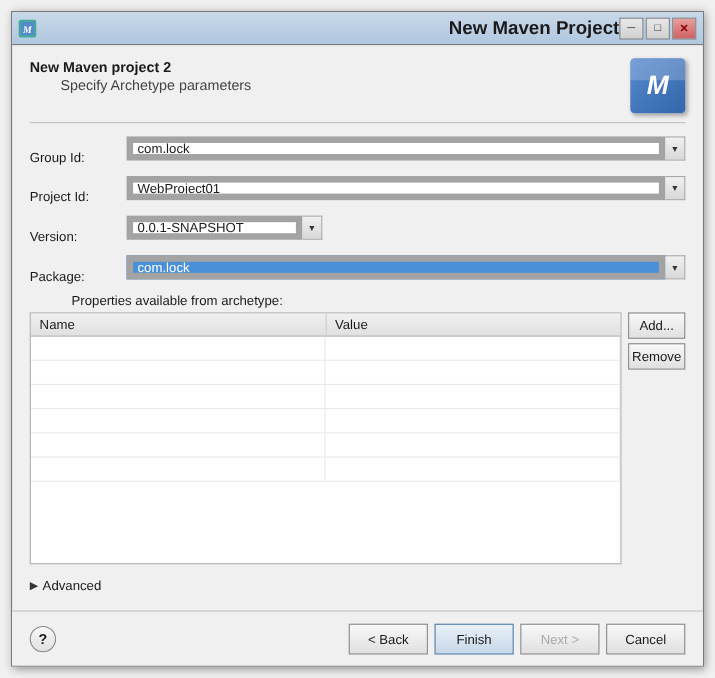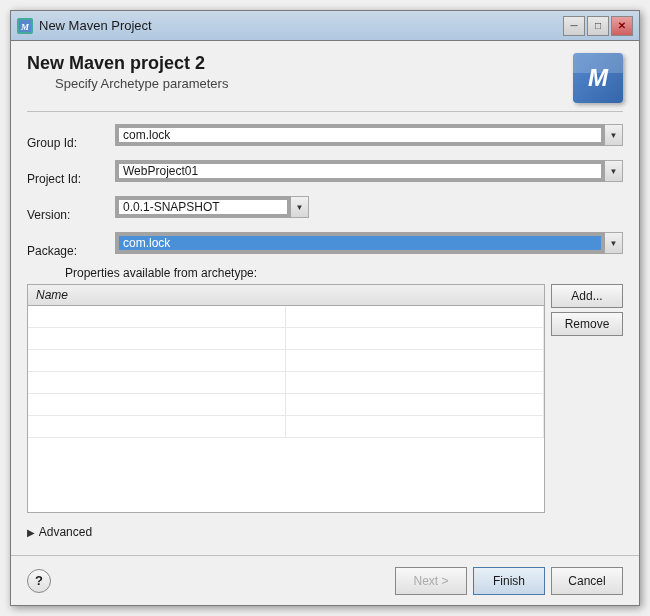--- a/index.html
+++ b/index.html
@@ -52,9 +52,10 @@
 
     .title-bar-text {
       flex: 1;
-      font-size: 13px;
-      color: #1a1a1a;
-      font-weight: normal;
+      font-size: 17px;
+      color: #1a1a1a;
+      font-weight: bold;
+      text-align: right;
     }
 
     .title-bar-buttons {

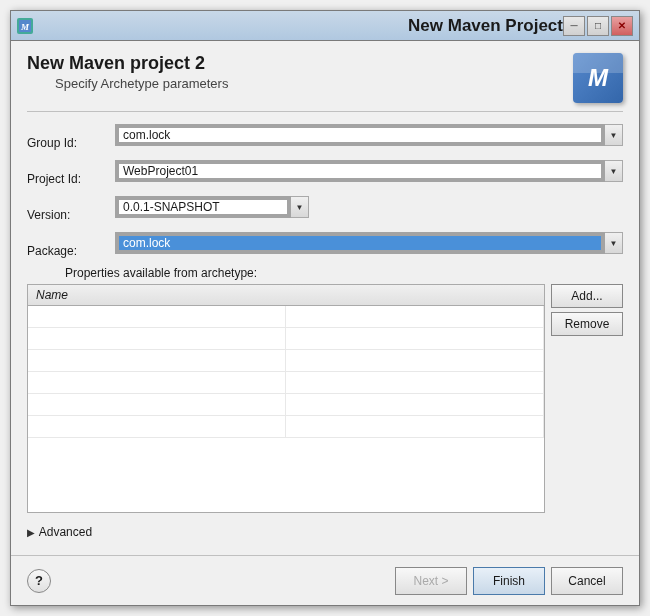--- a/index.html
+++ b/index.html
@@ -104,7 +104,7 @@
     }
 
     .header-title {
-      font-size: 18px;
+      font-size: 13px;
       font-weight: bold;
       color: #1a1a1a;
       margin-bottom: 2px;

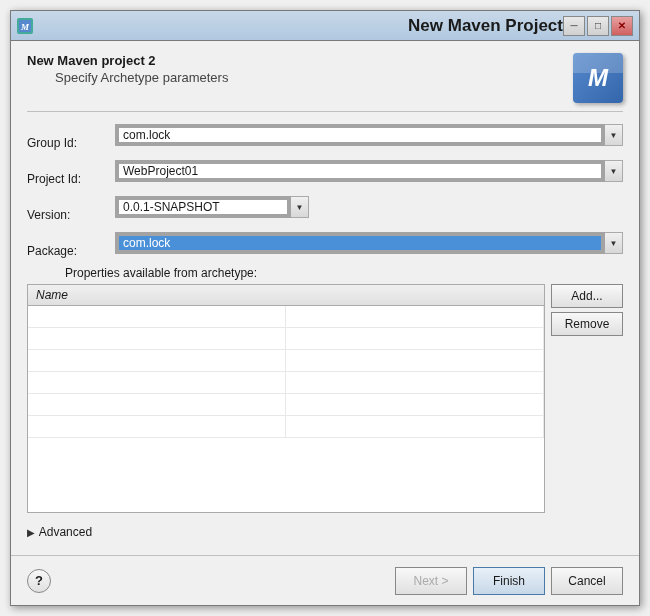--- a/index.html
+++ b/index.html
@@ -159,7 +159,7 @@
 
     .form-input {
       height: 22px;
-      border: 4px solid #a3a3a3;
+      border: 6px solid #a3a3a3;
       background: white;
       padding: 0 4px;
       font-size: 12px;

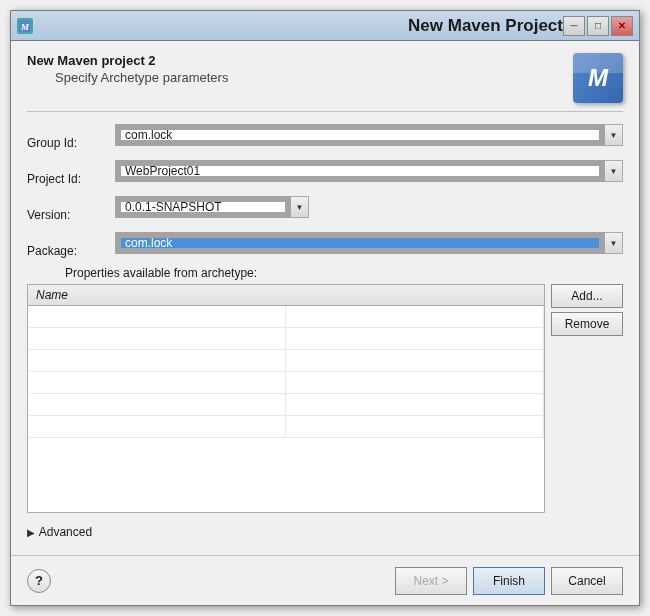--- a/index.html
+++ b/index.html
@@ -404,7 +404,7 @@
 
       <span class="form-label">Version:</span>
       <div class="version-row form-input-with-btn">
-        <input class="form-input" type="text" style="width: 176px; flex: 0 0 auto;" value="0.0.1-SNAPSHOT">
+        <input class="form-input" type="text" style="width: 160px; flex: 0 0 auto;" value="0.0.1-SNAPSHOT">
         <div class="dropdown-btn">▼</div>
       </div>
 

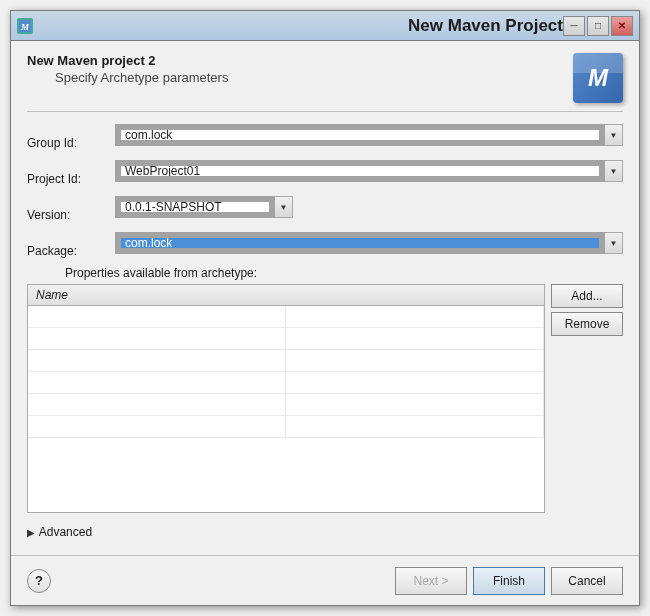--- a/index.html
+++ b/index.html
@@ -235,7 +235,6 @@
       color: #1a1a1a;
       border-right: 1px solid #ccc;
       flex: 1;
-      font-style: italic;
     }
 
     .table-header-cell:last-child {

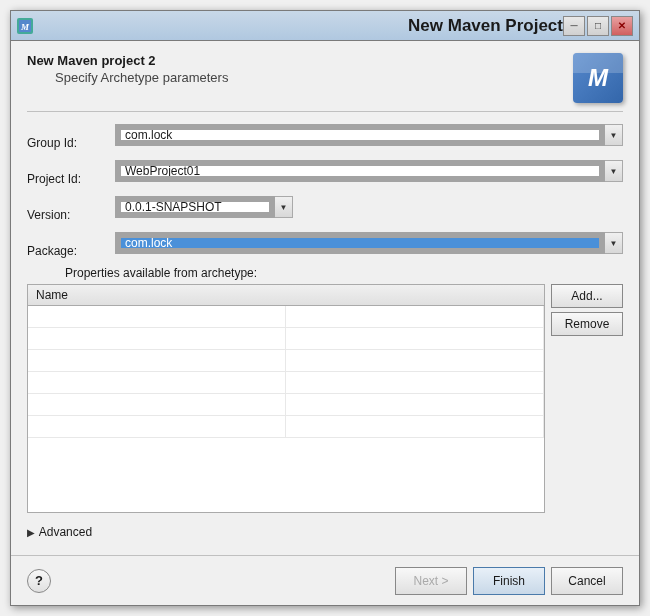--- a/index.html
+++ b/index.html
@@ -419,6 +419,7 @@
       <div class="table-container">
         <div class="table-header">
           <div class="table-header-cell">Name</div>
+          <div class="table-header-cell">Value</div>
         </div>
         <div class="table-body">
 

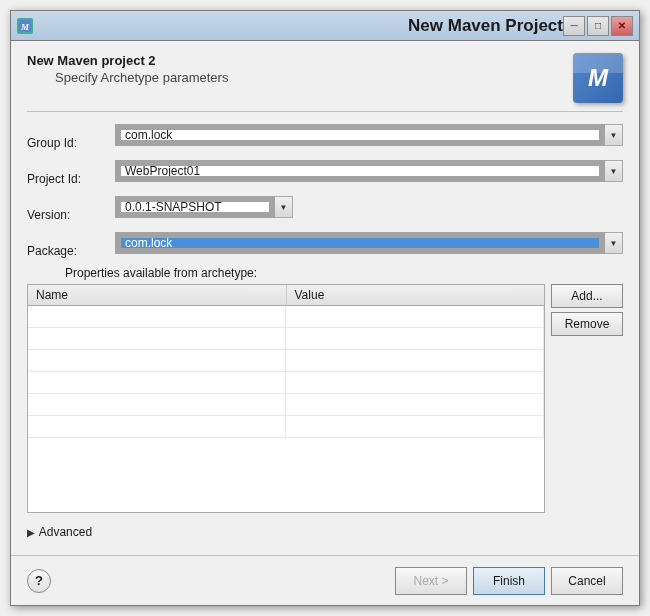--- a/index.html
+++ b/index.html
@@ -268,7 +268,7 @@
     }
 
     .table-btn {
-      width: 72px;
+      width: 52px;
       height: 24px;
       border: 1px solid #888;
       background: linear-gradient(to bottom, #f8f8f8, #e0e0e0);

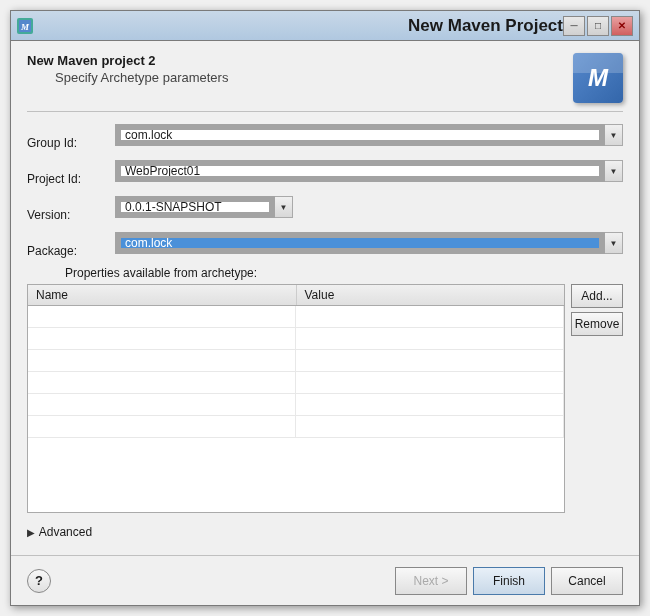--- a/index.html
+++ b/index.html
@@ -467,6 +467,7 @@
     <button class="help-btn">?</button>
     <div class="spacer"></div>
     <div class="nav-buttons">
+      <button class="nav-btn">&lt; Back</button>
       <button class="nav-btn disabled">Next &gt;</button>
       <button class="nav-btn finish">Finish</button>
       <button class="nav-btn">Cancel</button>

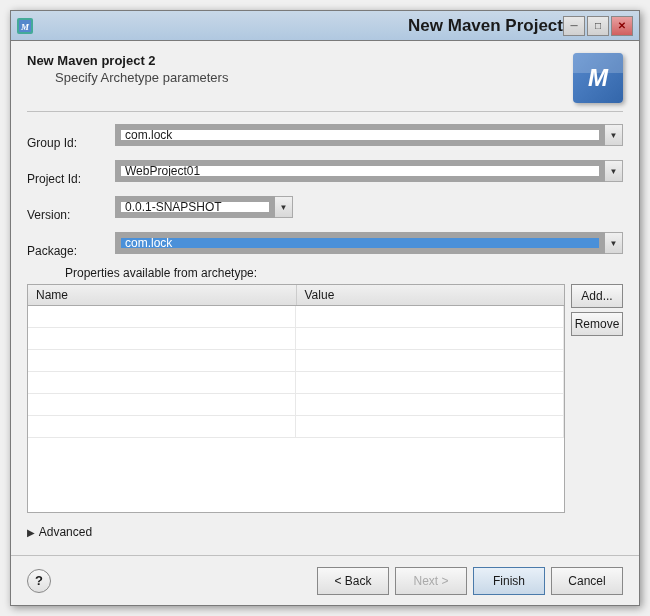--- a/index.html
+++ b/index.html
@@ -468,8 +468,8 @@
     <div class="spacer"></div>
     <div class="nav-buttons">
       <button class="nav-btn">&lt; Back</button>
+      <button class="nav-btn finish">Finish</button>
       <button class="nav-btn disabled">Next &gt;</button>
-      <button class="nav-btn finish">Finish</button>
       <button class="nav-btn">Cancel</button>
     </div>
   </div>

